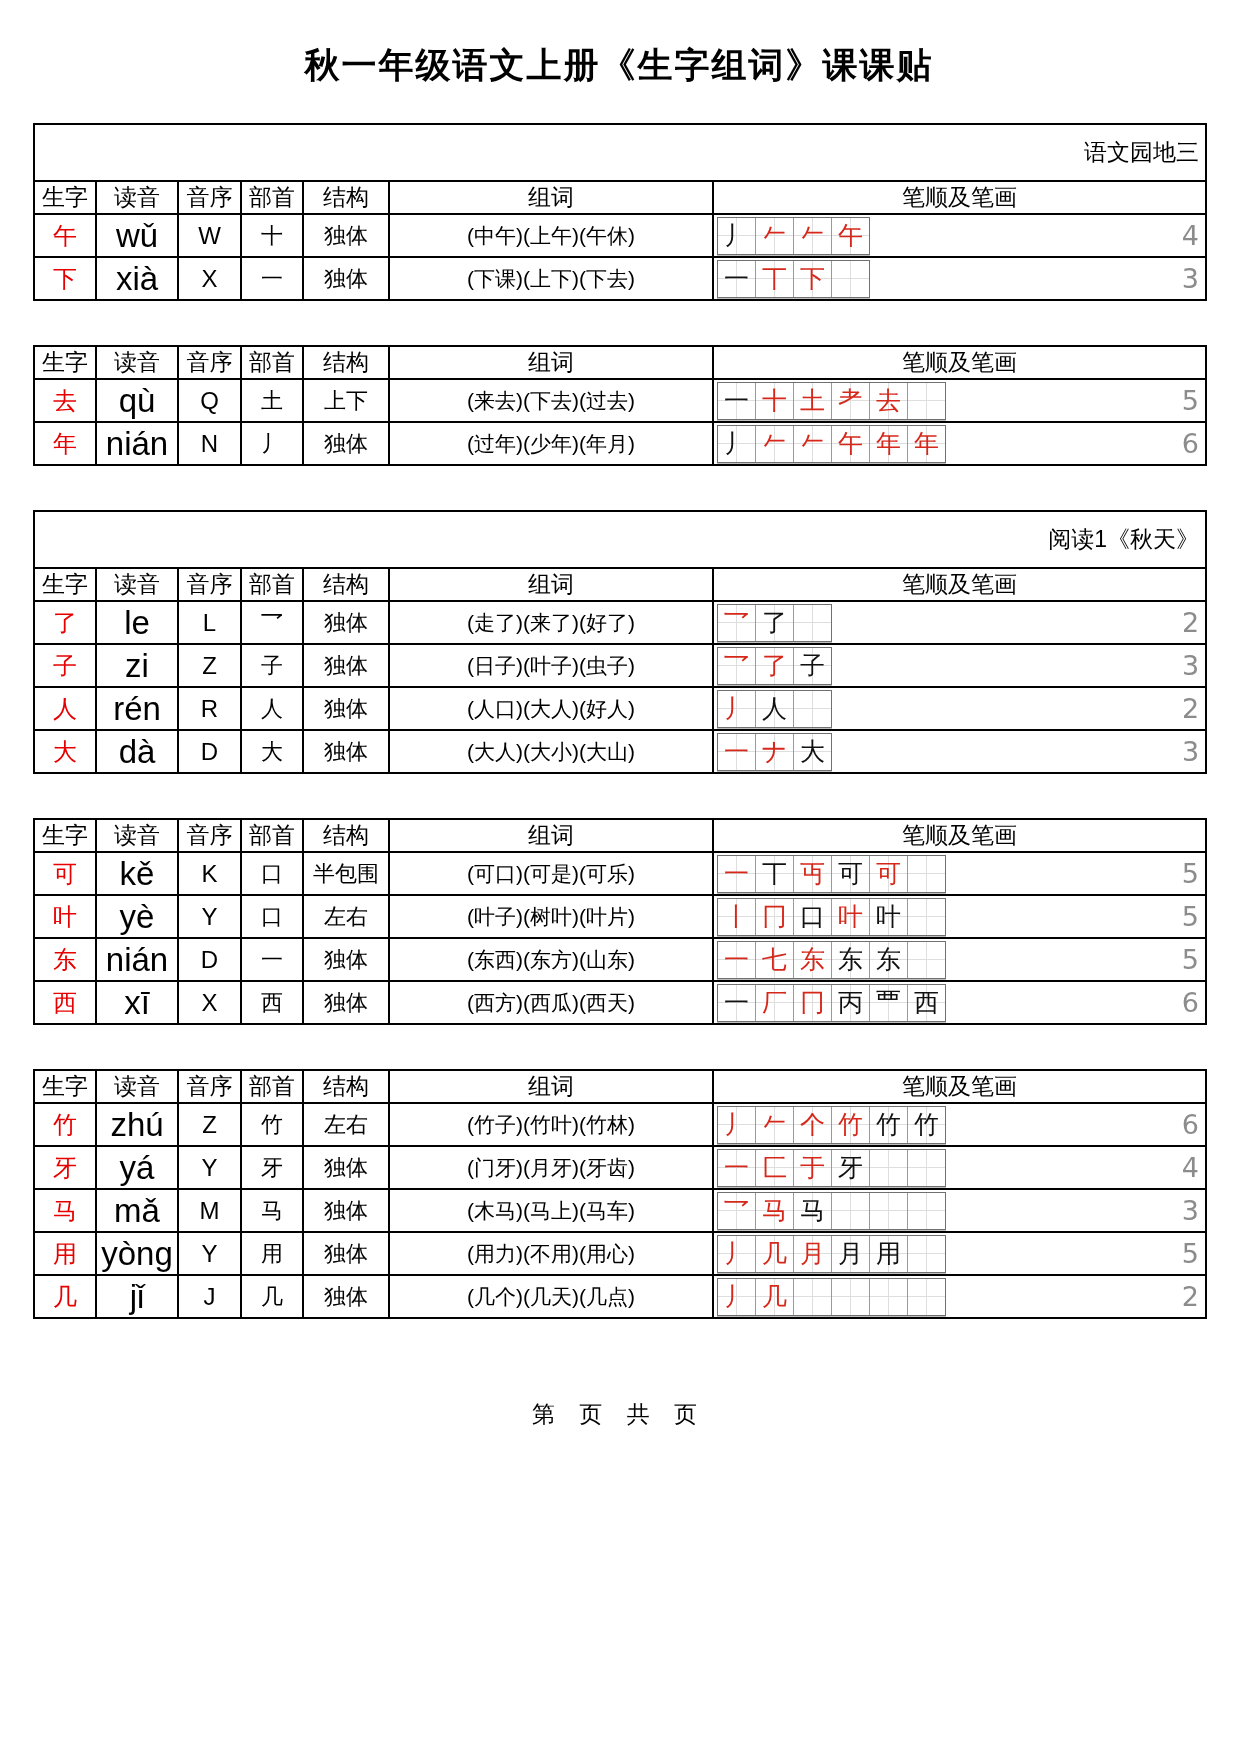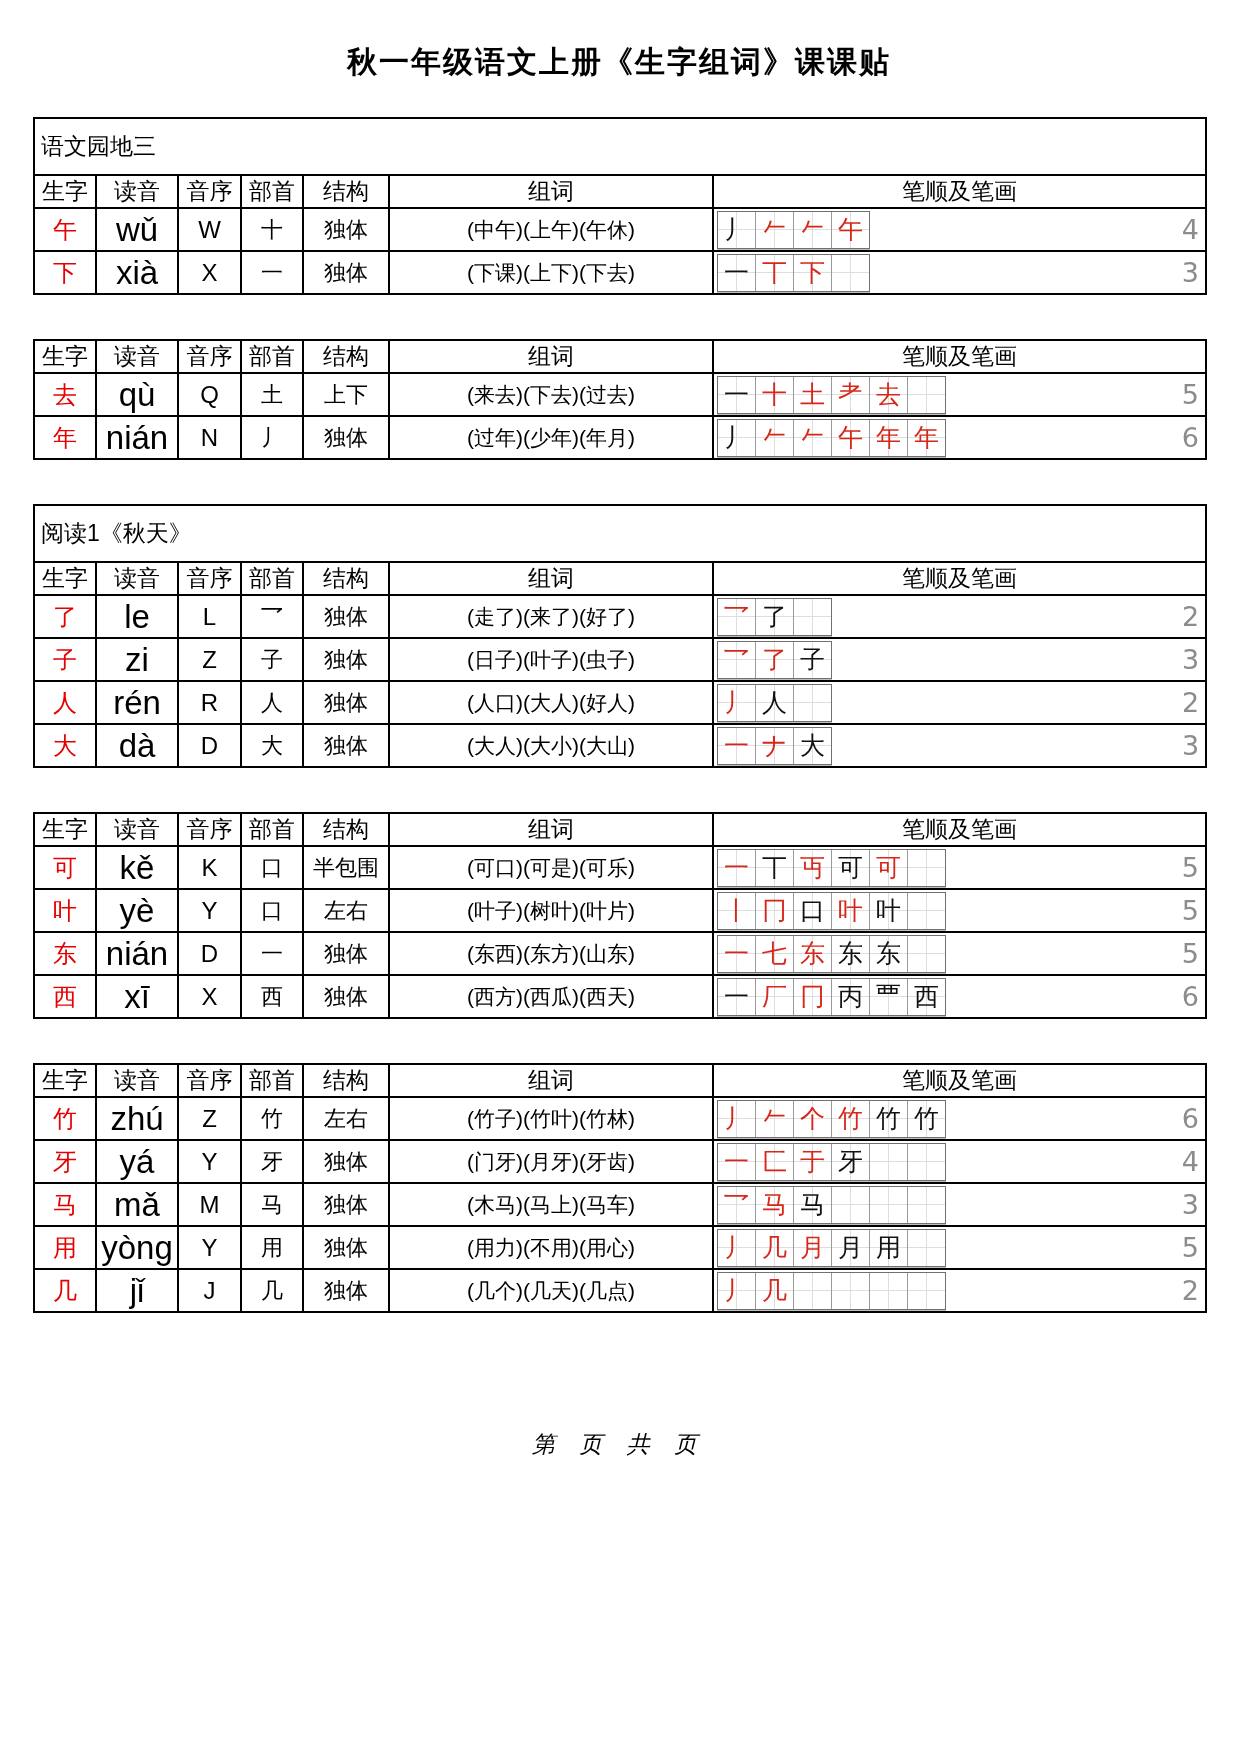--- a/index.html
+++ b/index.html
@@ -5,7 +5,7 @@
   html,body{margin:0;padding:0;background:#ffffff;}
   body{width:1240px;font-family:"Liberation Sans","DejaVu Sans",sans-serif;color:#000;}
   .page{padding:24px 35px 40px 33px;}
-  .doc-title{text-align:center;font-size:30px;font-weight:bold;letter-spacing:2px;margin:18px 0 34px 0;font-family:"Liberation Sans","DejaVu Sans",sans-serif;}
+  .doc-title{text-align:center;font-size:35px;font-weight:bold;letter-spacing:2px;margin:18px 0 34px 0;font-family:"Liberation Sans","DejaVu Sans",sans-serif;}
   table.lesson{border-collapse:collapse;width:100%;margin:0 0 44px 0;table-layout:fixed;}
   table.lesson td{border:2px solid #000;box-sizing:border-box;}
   td.section-cell{height:48px;font-size:23px;padding:12px 6px;text-align:left;}

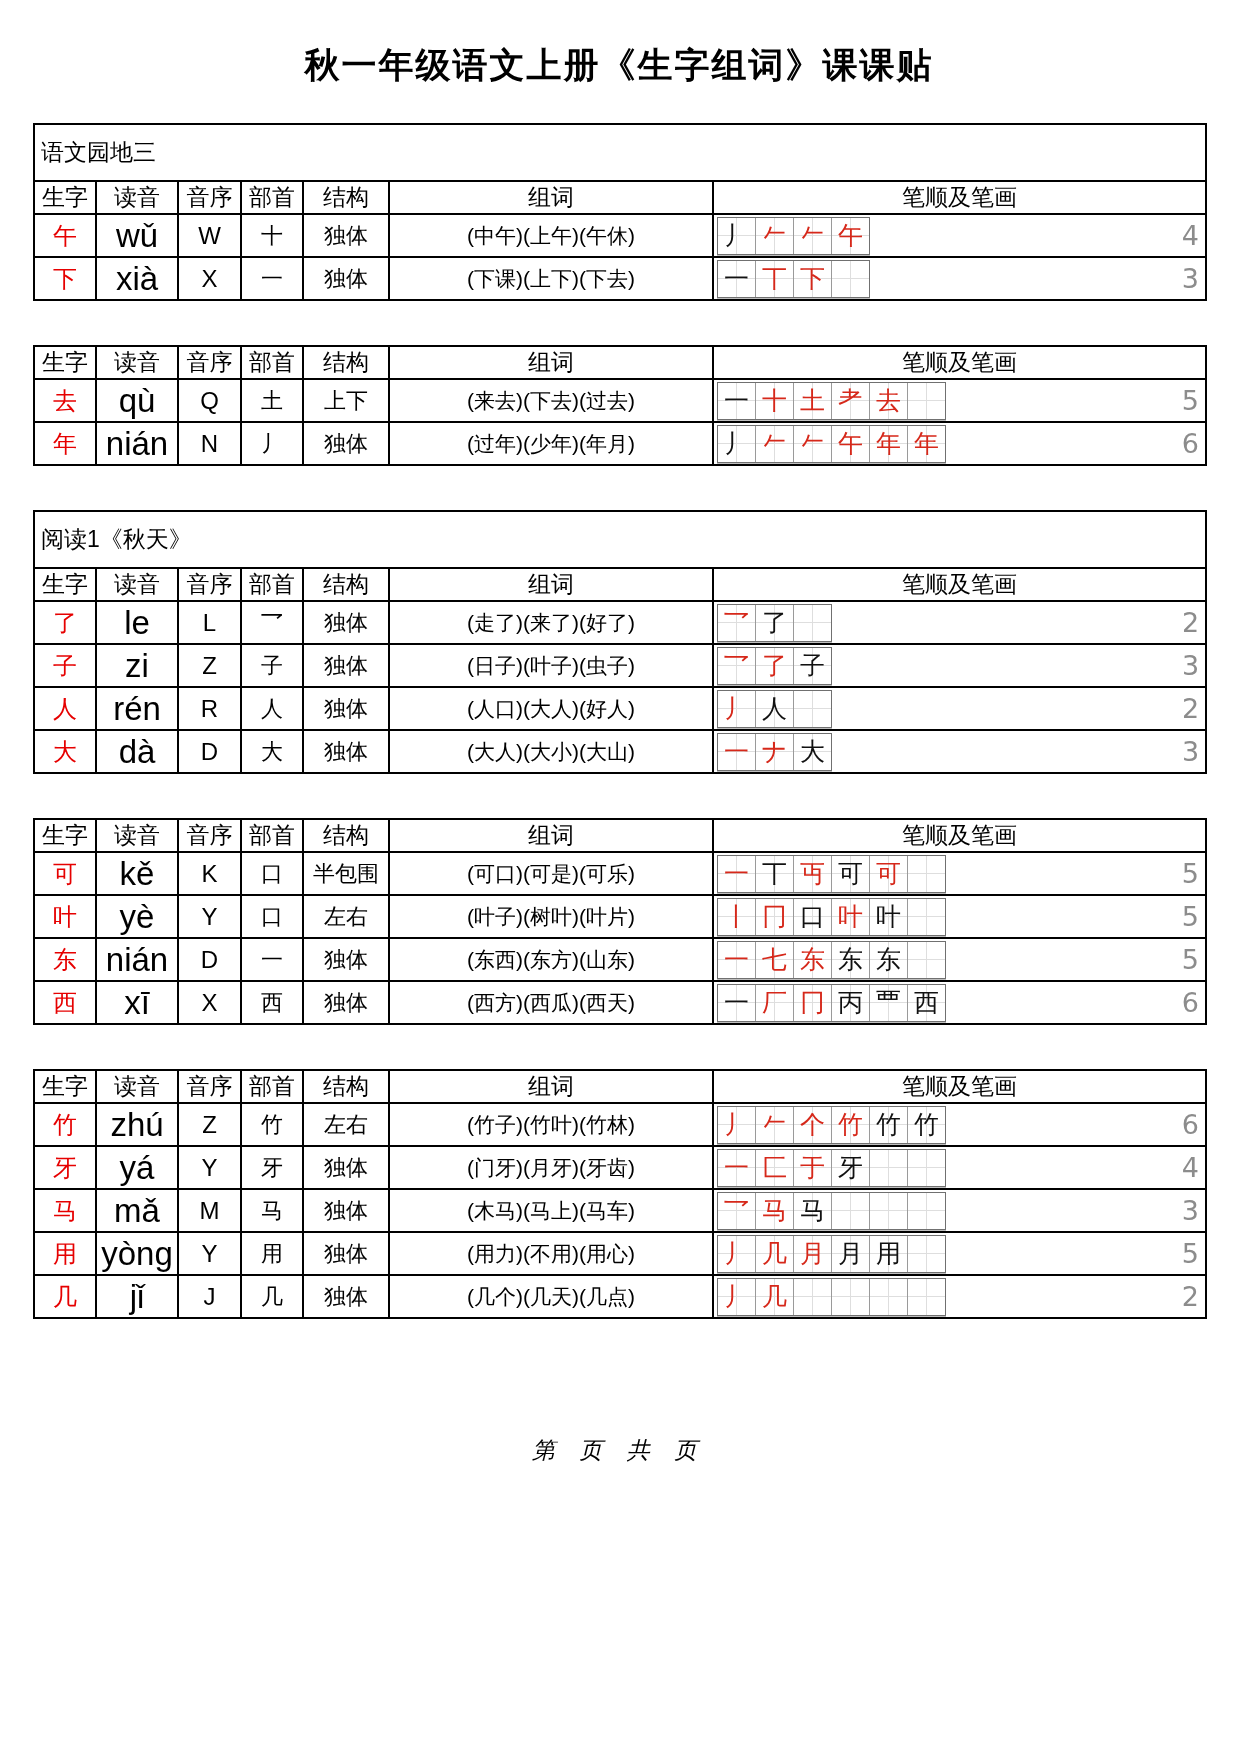--- a/index.html
+++ b/index.html
@@ -8,7 +8,7 @@
   .doc-title{text-align:center;font-size:35px;font-weight:bold;letter-spacing:2px;margin:18px 0 34px 0;font-family:"Liberation Sans","DejaVu Sans",sans-serif;}
   table.lesson{border-collapse:collapse;width:100%;margin:0 0 44px 0;table-layout:fixed;}
   table.lesson td{border:2px solid #000;box-sizing:border-box;}
-  td.section-cell{height:48px;font-size:23px;padding:12px 6px;text-align:left;}
+  td.section-cell{height:48px;font-size:23px;padding:12px 6px;text-align:right;}
   td.hdr{height:27px;font-size:23px;text-align:center;padding:0;}
   td.cell{height:43px;font-size:22px;text-align:center;padding:0;}
   td.char-cell{color:#e60000;font-size:24px;}

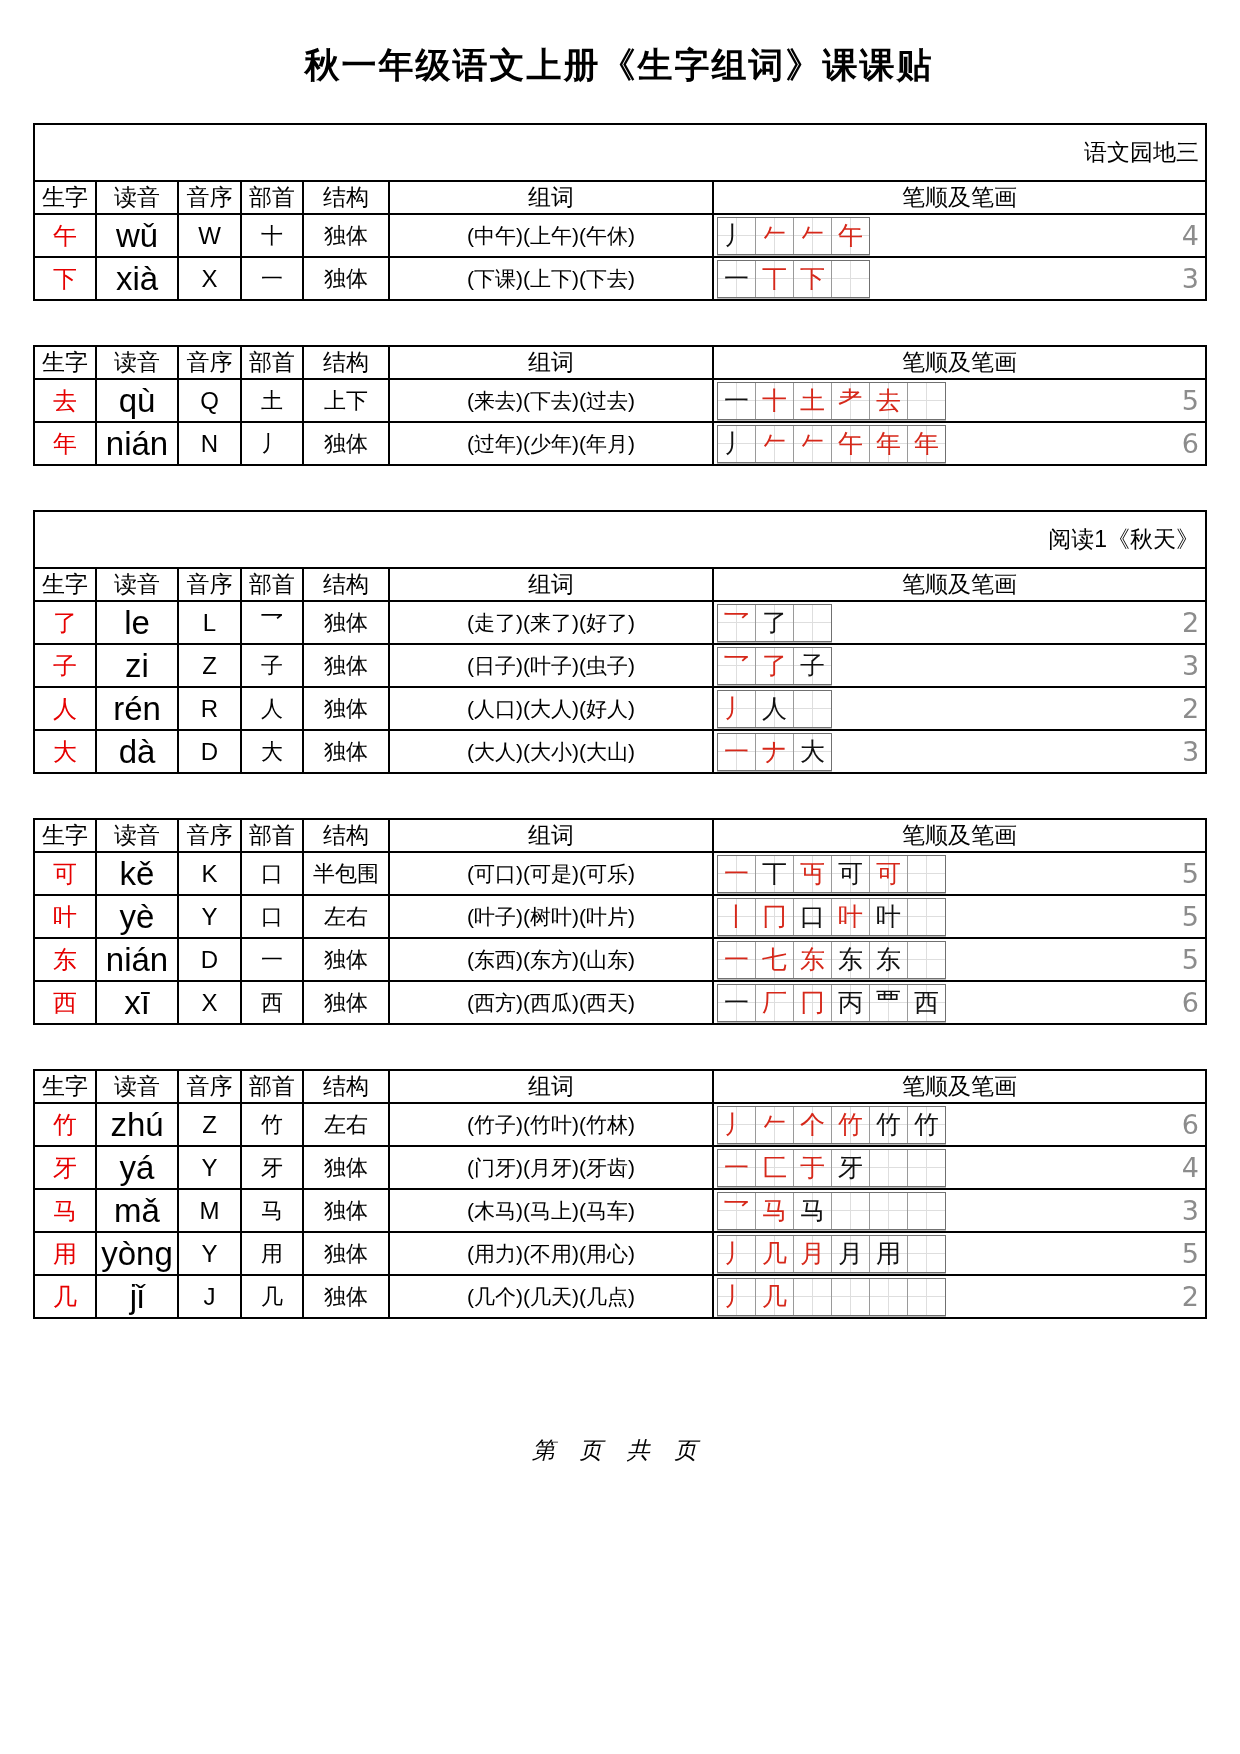--- a/index.html
+++ b/index.html
@@ -26,7 +26,7 @@
   .sbox.red{color:#d6281a;}
   .sbox.blk{color:#111;}
   .count{margin-left:auto;color:#8c8c8c;font-size:27px;padding-left:8px;font-family:"DejaVu Sans","Liberation Sans",sans-serif;}
-  .doc-footer{text-align:center;font-size:23px;letter-spacing:9px;margin-top:116px;font-style:italic;}
+  .doc-footer{text-align:center;font-size:23px;letter-spacing:9px;margin-top:80px;}
 </style>
 </head>
 <body>

